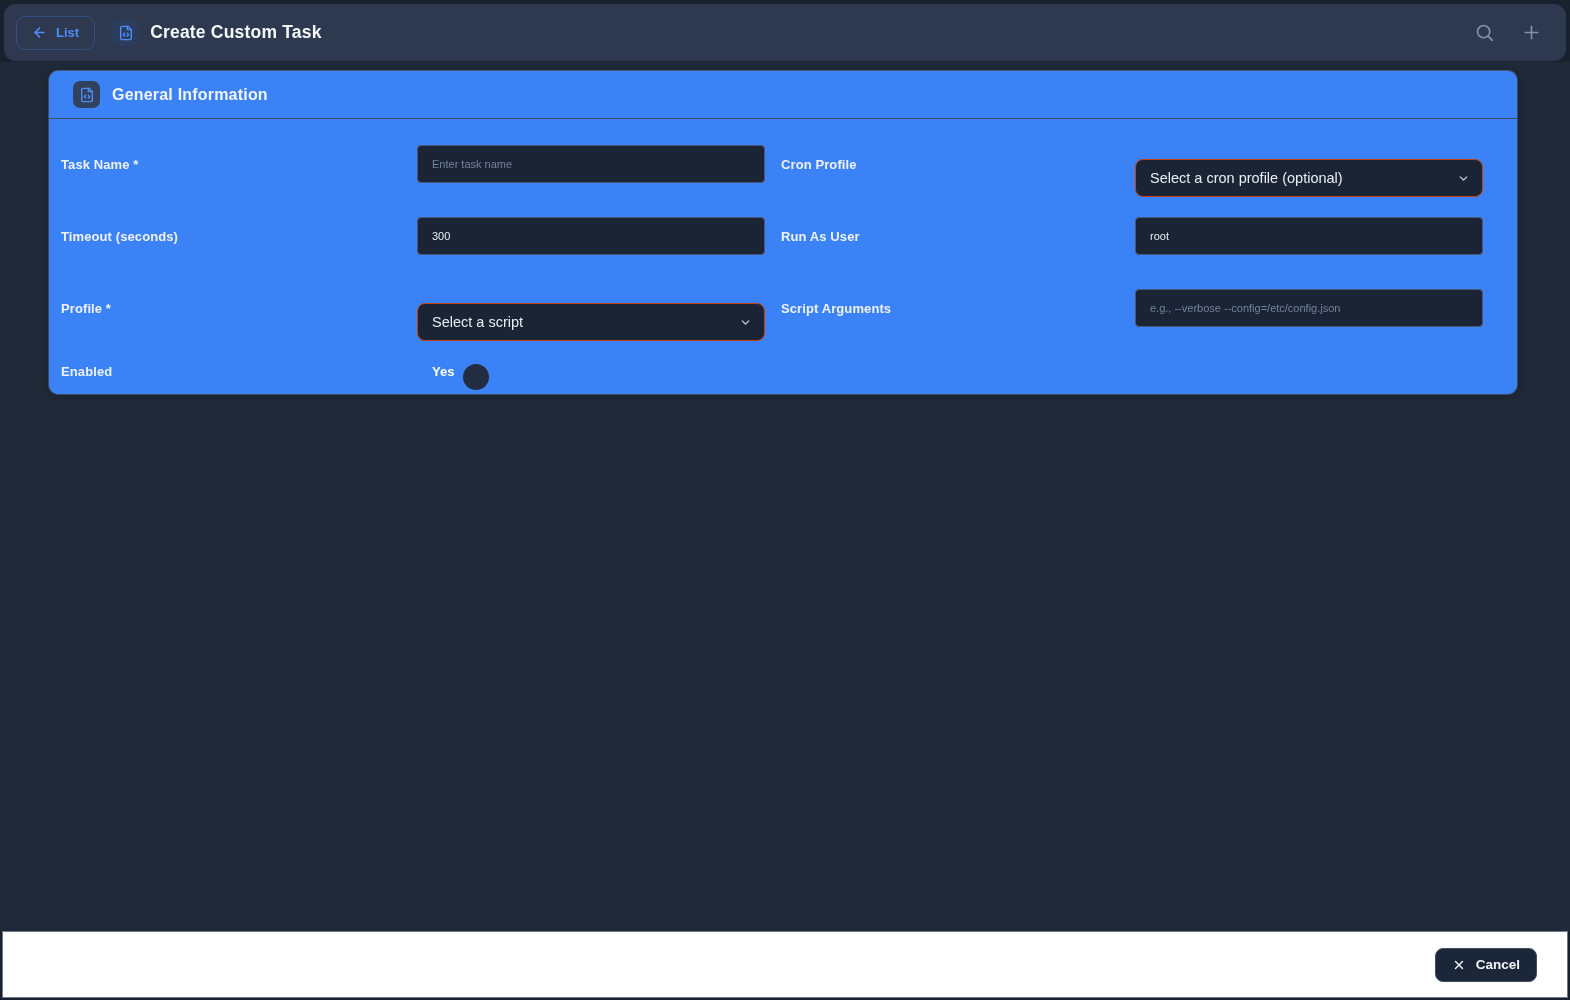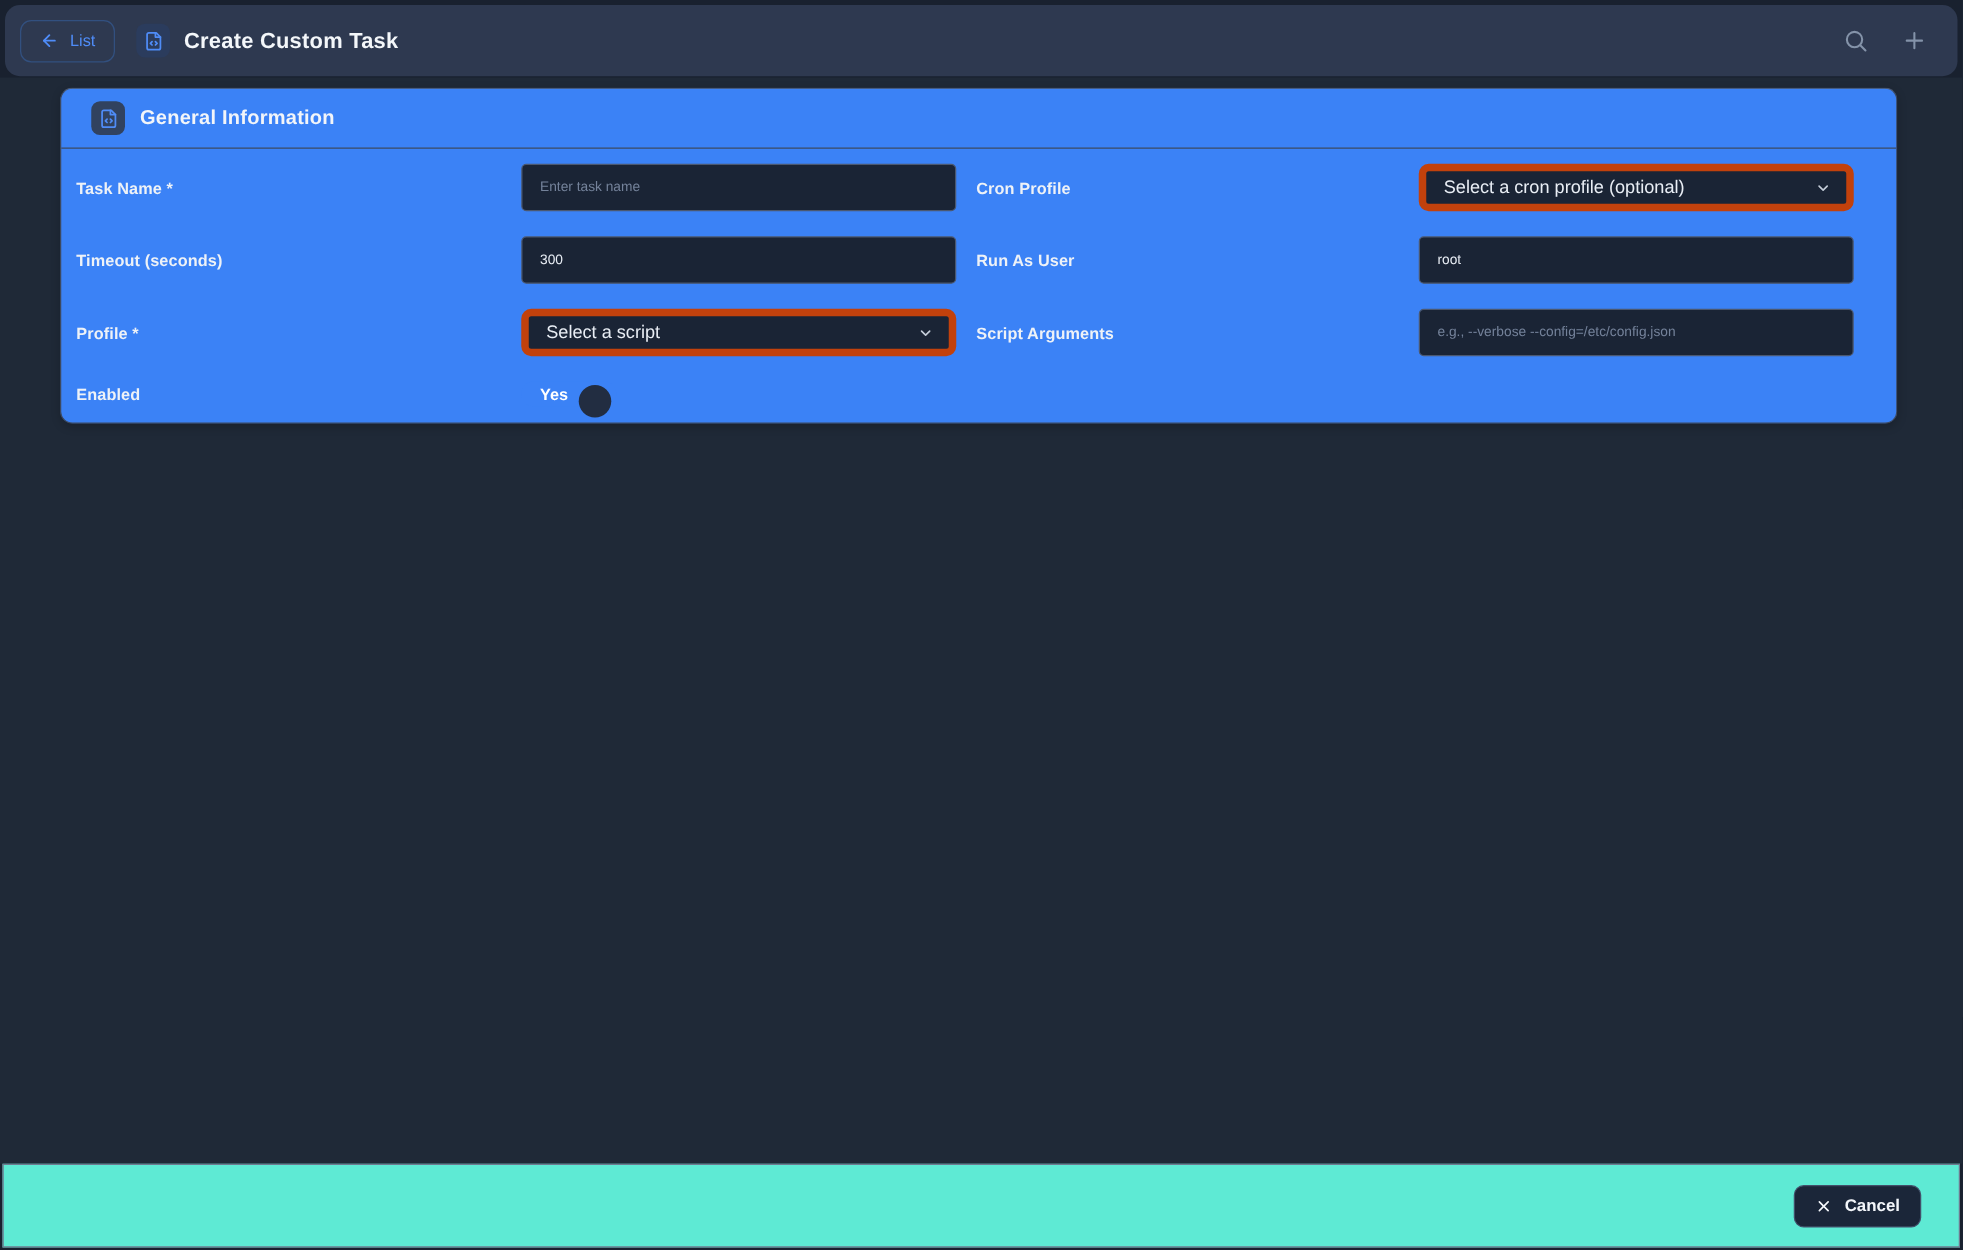--- a/index.html
+++ b/index.html
@@ -21,7 +21,7 @@
     margin-left:12px; height:34px; padding:0 15px;
     display:flex; align-items:center; gap:9px;
     background:transparent; border:1px solid #32507f; border-radius:9px;
-    color:#4f8cf7; font-size:13px; font-weight:400; cursor:pointer;
+    color:#4f8cf7; font-size:13px; font-weight:700; cursor:pointer;
     font-family:"Liberation Sans", sans-serif;
   }
   .icon-badge {

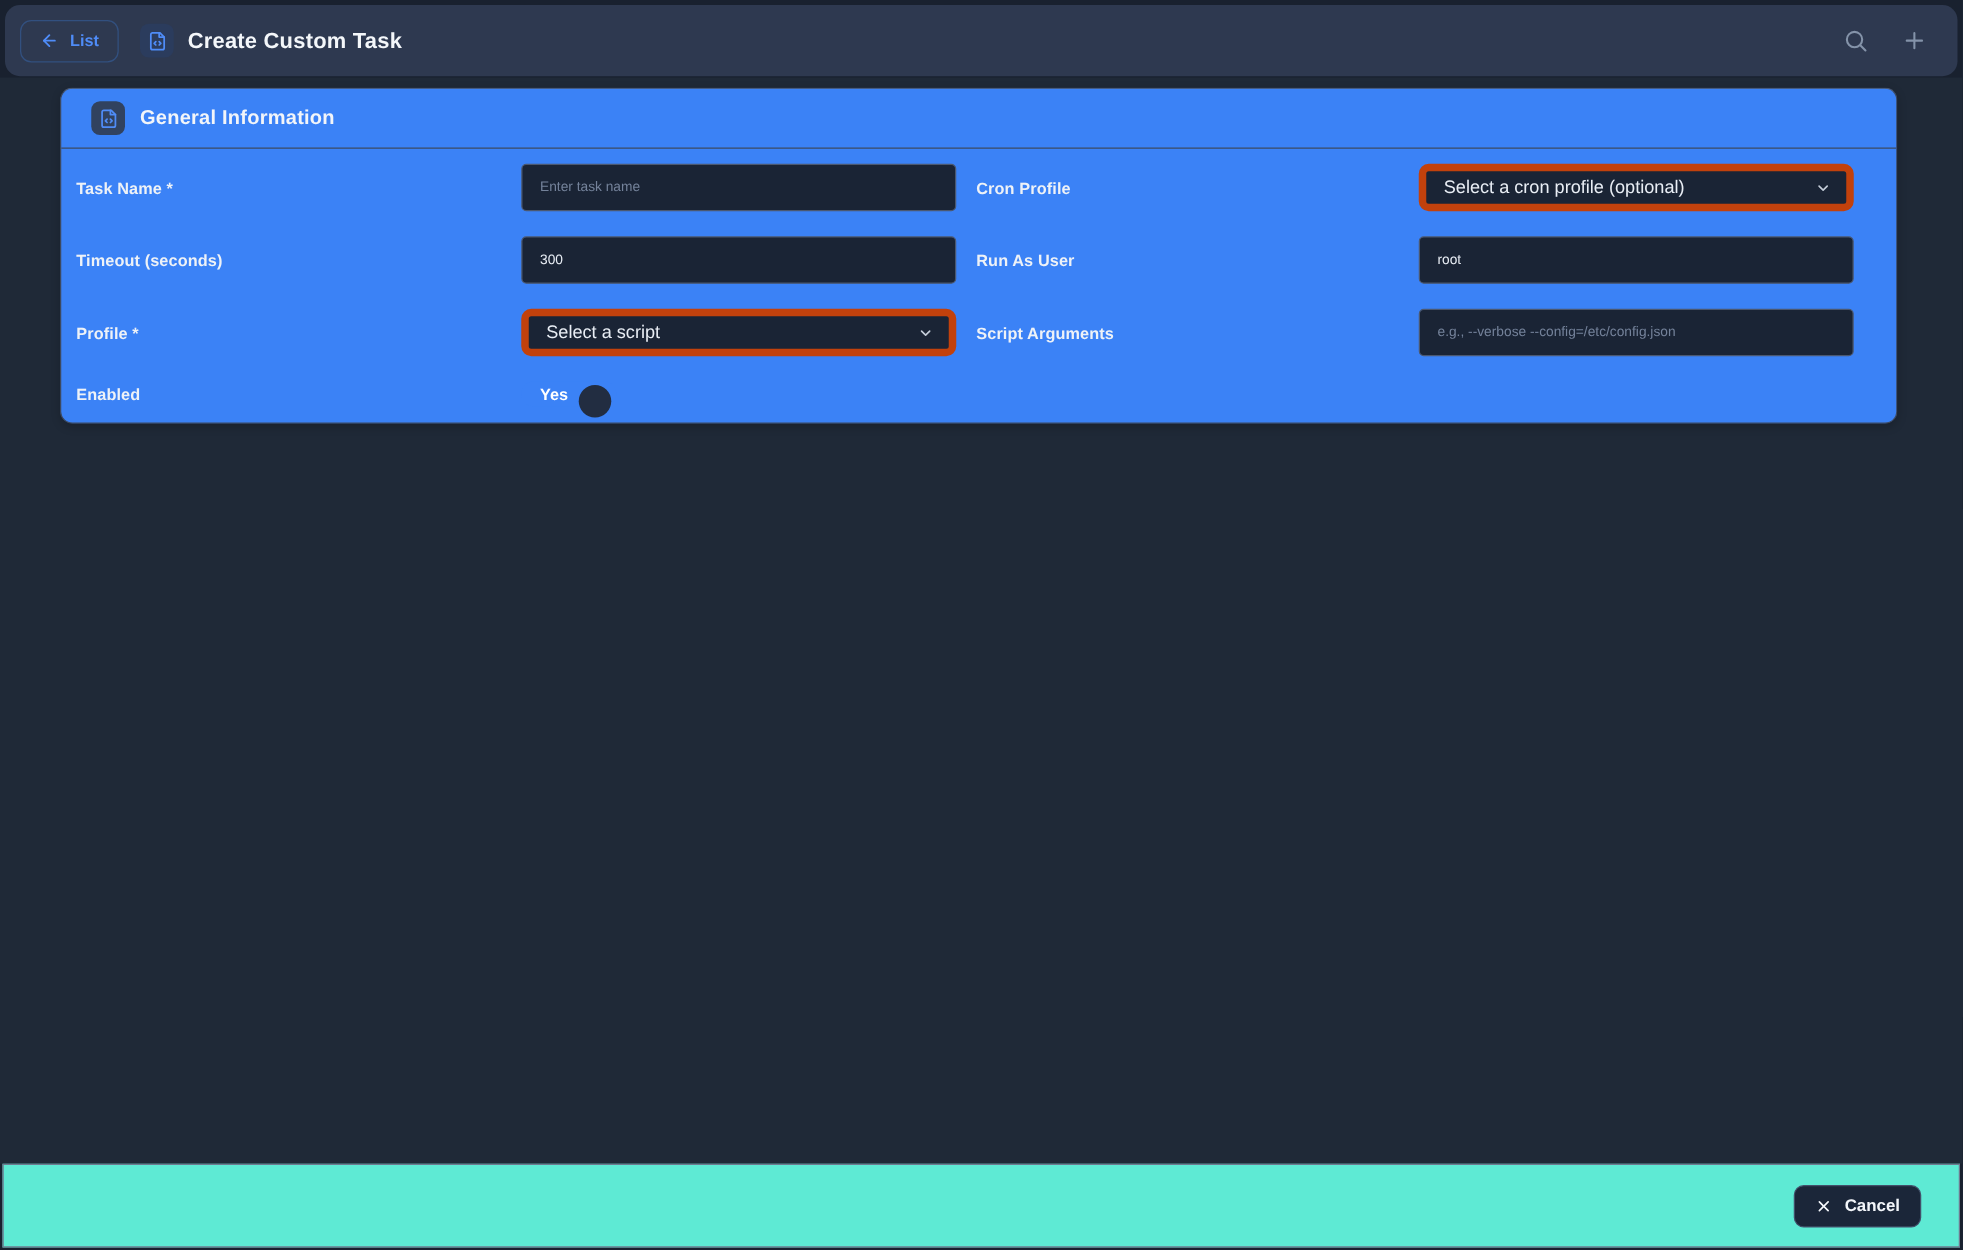--- a/index.html
+++ b/index.html
@@ -81,10 +81,11 @@
   .txt-input::placeholder { color:#74829a; opacity:1; }
   .select-box {
     width:100%; height:38px;
-    background:#1a2435; border:6px solid #c2410c; border-radius:8px;
+    background:#1a2435; border:1px solid #c2410c; border-radius:8px;
     color:#e9eef5; font-size:14.5px; padding:0 12px 0 14px;
     display:flex; align-items:center; justify-content:space-between;
     cursor:pointer;
+    margin-top:28px;
   }
   .select-box .chev { color:#c4cdd9; display:flex; }
 

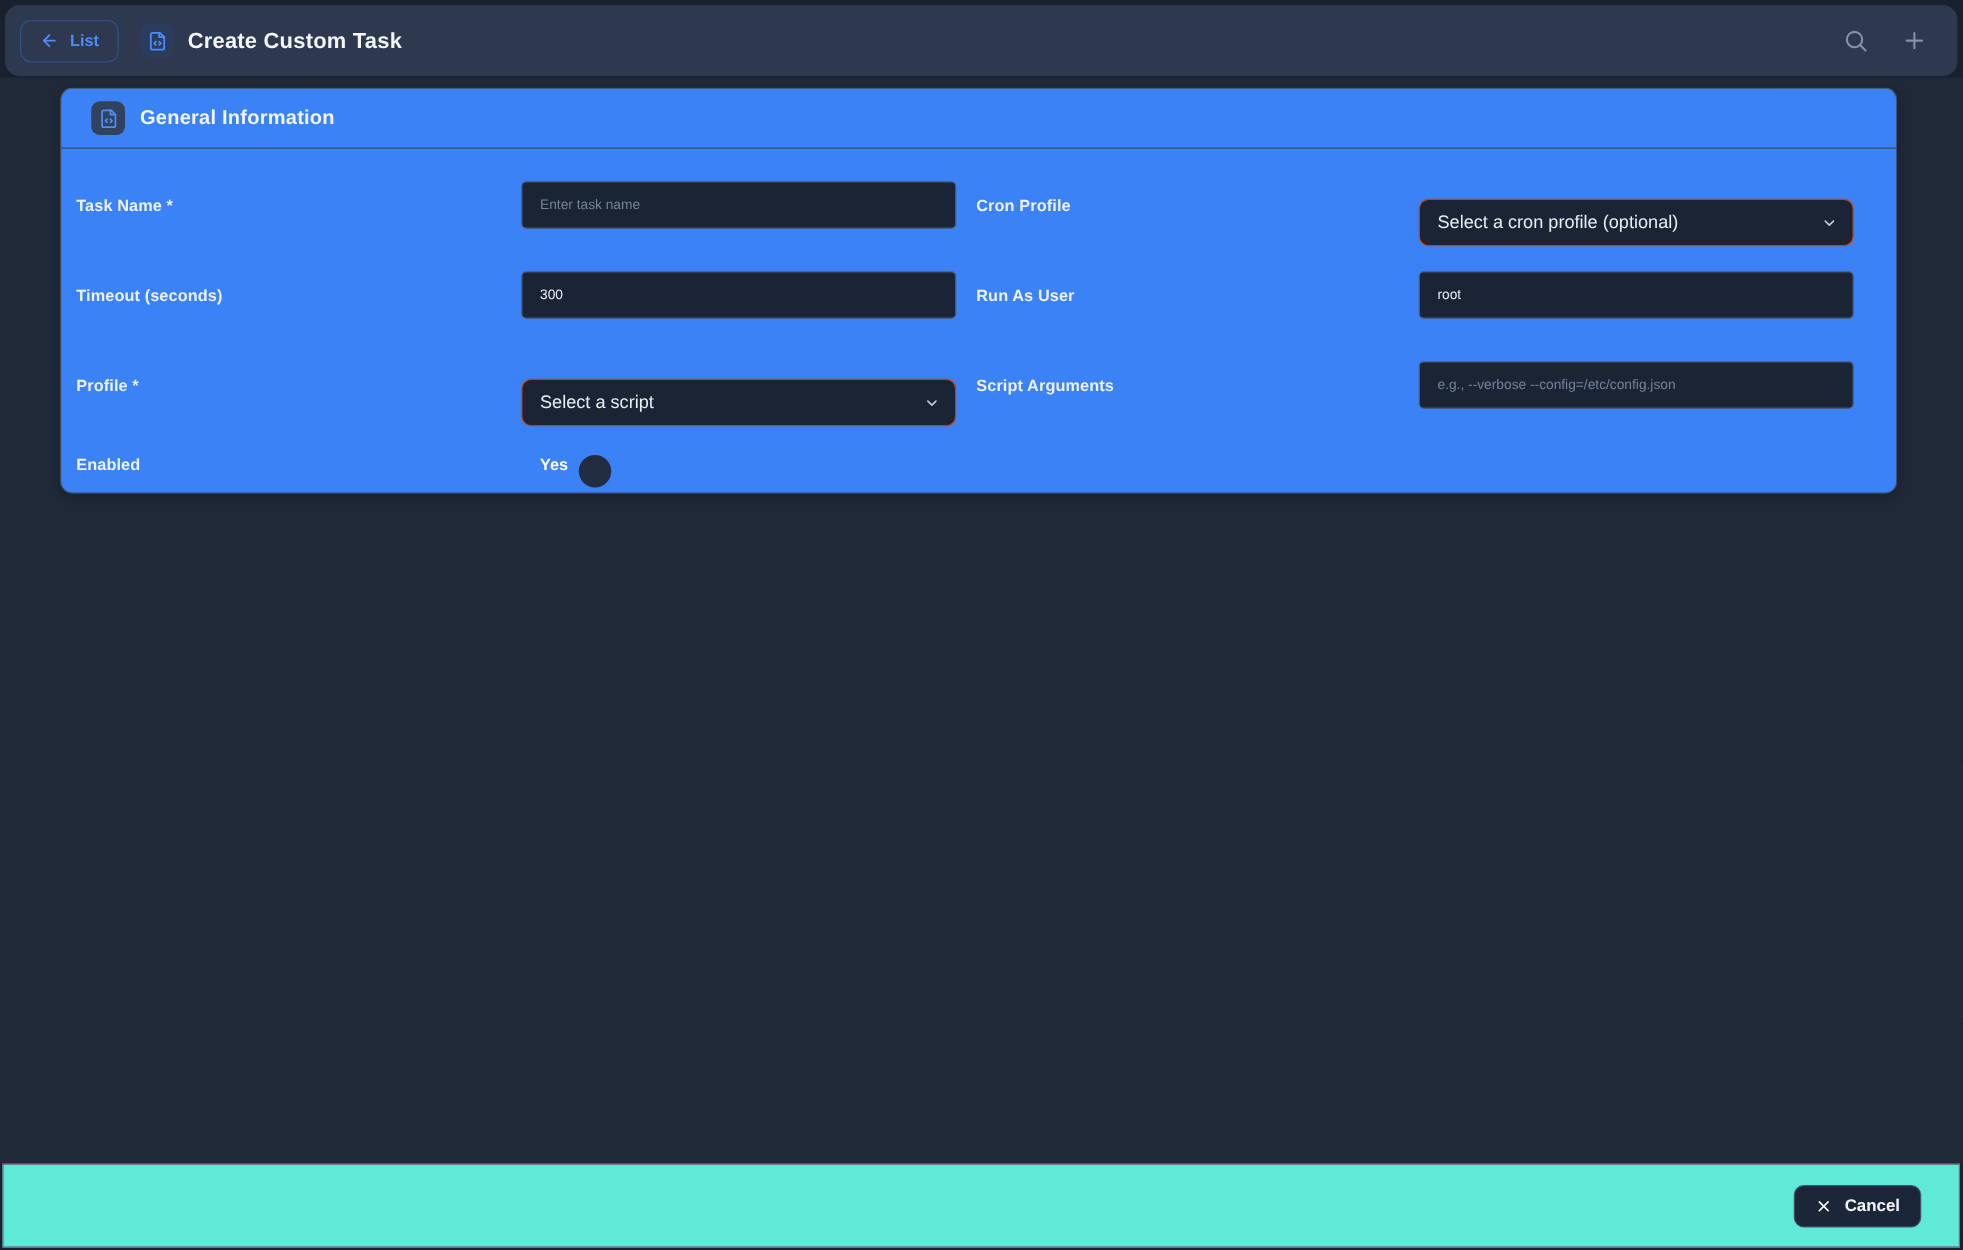--- a/index.html
+++ b/index.html
@@ -107,7 +107,7 @@
   
   .footer {
     position:absolute; left:2px; right:2px; bottom:2px; height:67px;
-    background:#5eead4;
+    background:#ffffff;
     border:1px solid #6f7a90;
     display:flex; align-items:center; justify-content:flex-end;
     gap:15px; padding-right:30px;

